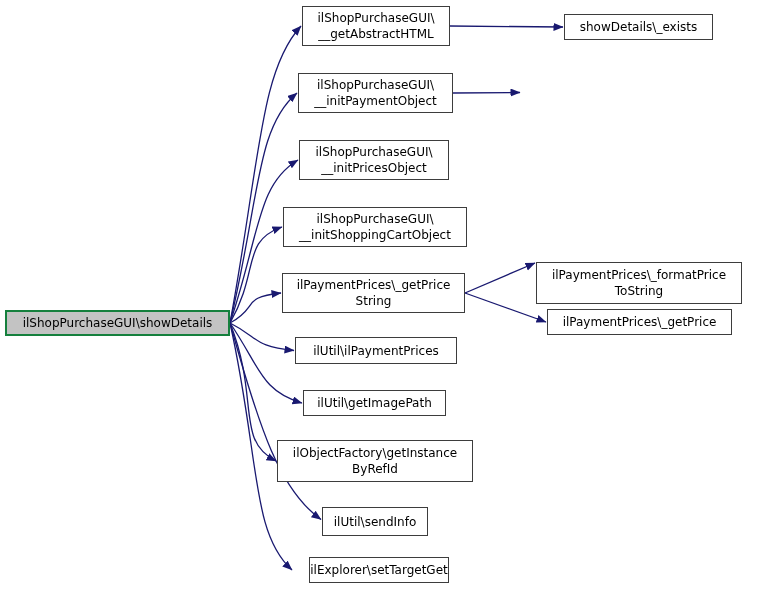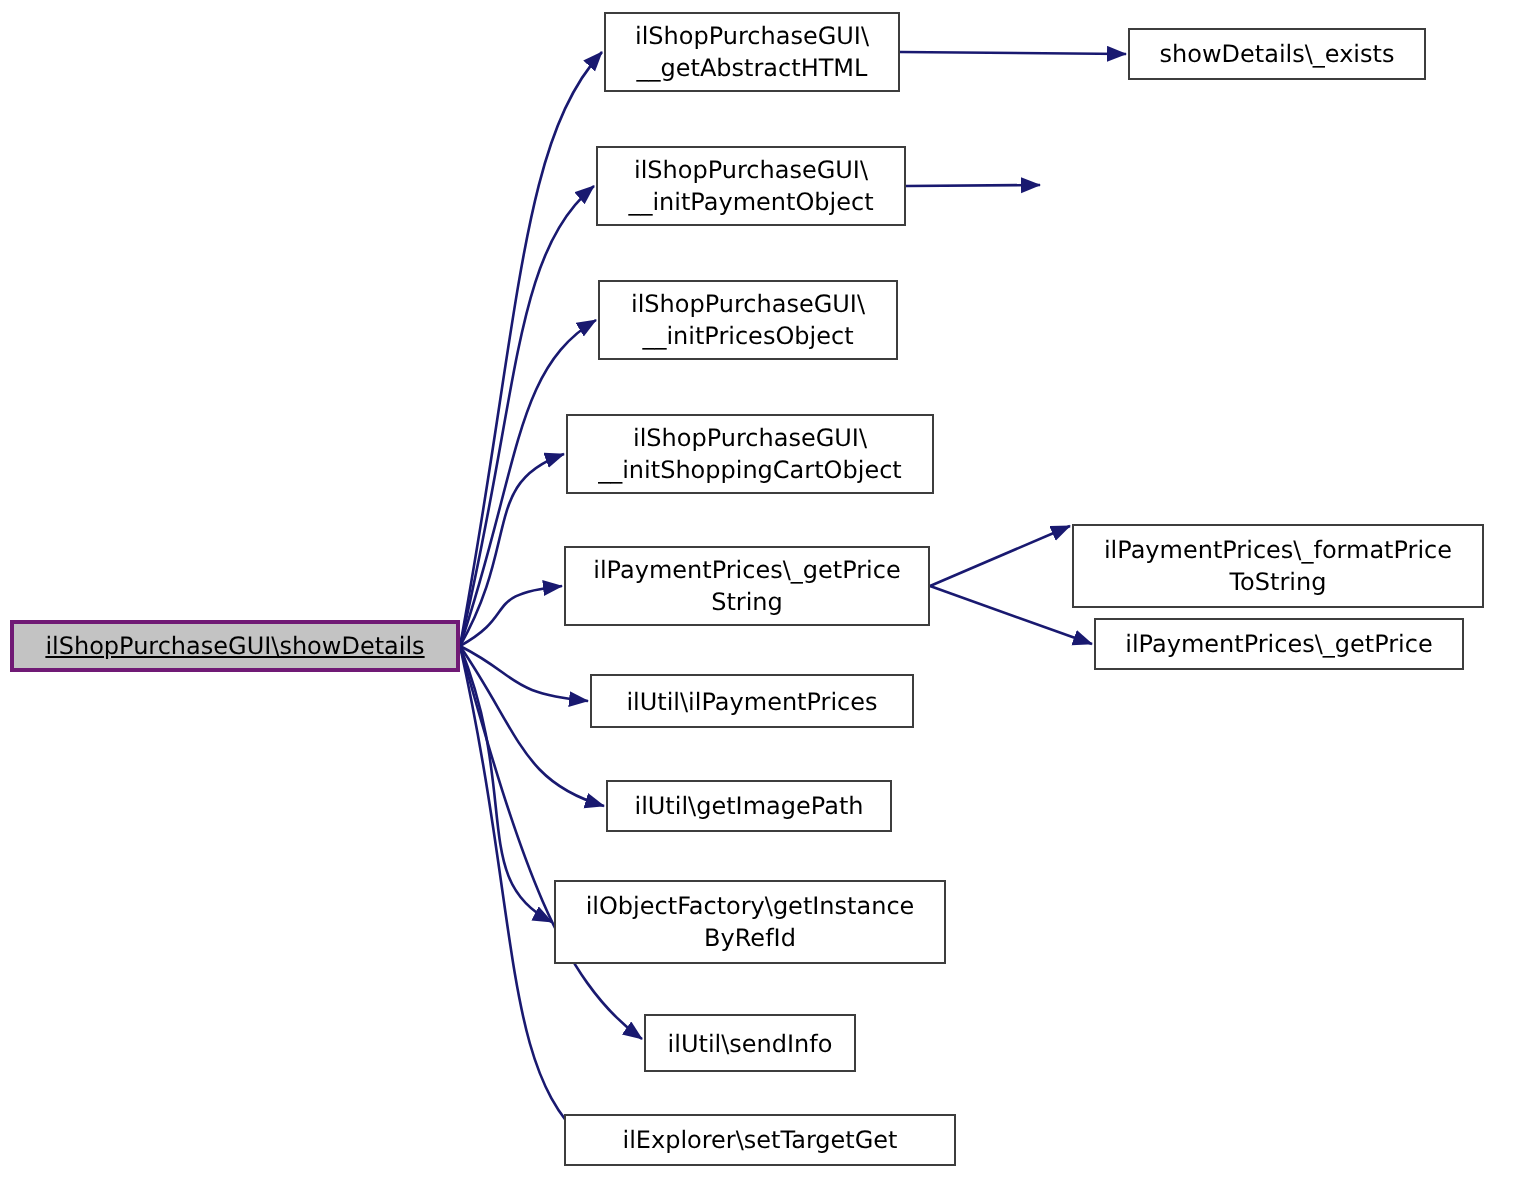--- a/index.html
+++ b/index.html
@@ -32,9 +32,8 @@
   }
   .node.main {
     background: #c3c3c3;
-    border: 2px solid #701a75;
+    border: 2px solid #15803d;
     cursor: default;
-    text-decoration: underline;
   }
 </style>
 </head>

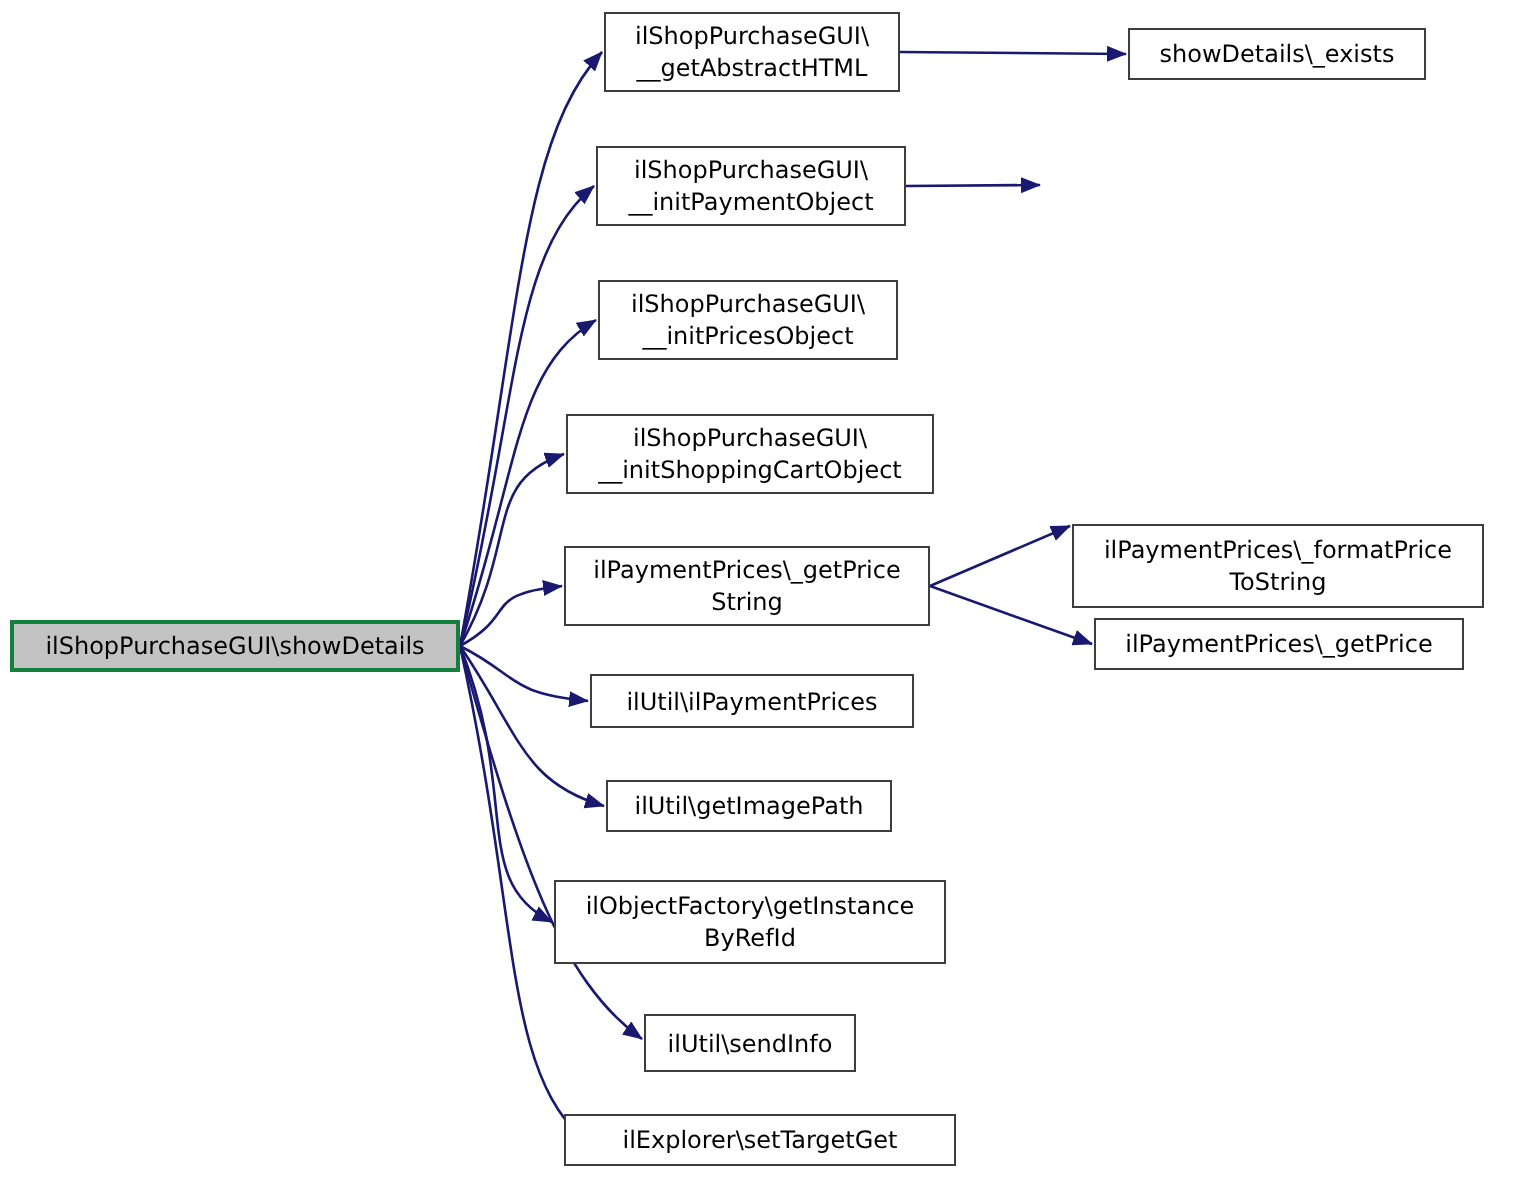--- a/index.html
+++ b/index.html
@@ -80,7 +80,7 @@
 ByRefId</div>
   <div class="node" style="left:303px; top:390px; width:143px; height:26px;">ilUtil\getImagePath</div>
   <div class="node" style="left:322px; top:507px; width:106px; height:29px;">ilUtil\sendInfo</div>
-  <div class="node" style="left:282px; top:557px; width:196px; height:26px;">ilExplorer\setTargetGet</div>
+  <div class="node" style="left:309px; top:557px; width:140px; height:26px;">ilExplorer\setTargetGet</div>
 
   <div class="node" style="left:564px; top:14px;  width:149px; height:26px;">showDetails\_exists</div>
   <div class="node" style="left:536px; top:242px; width:206px; height:42px;margin-top:20px;">ilPaymentPrices\_formatPrice

